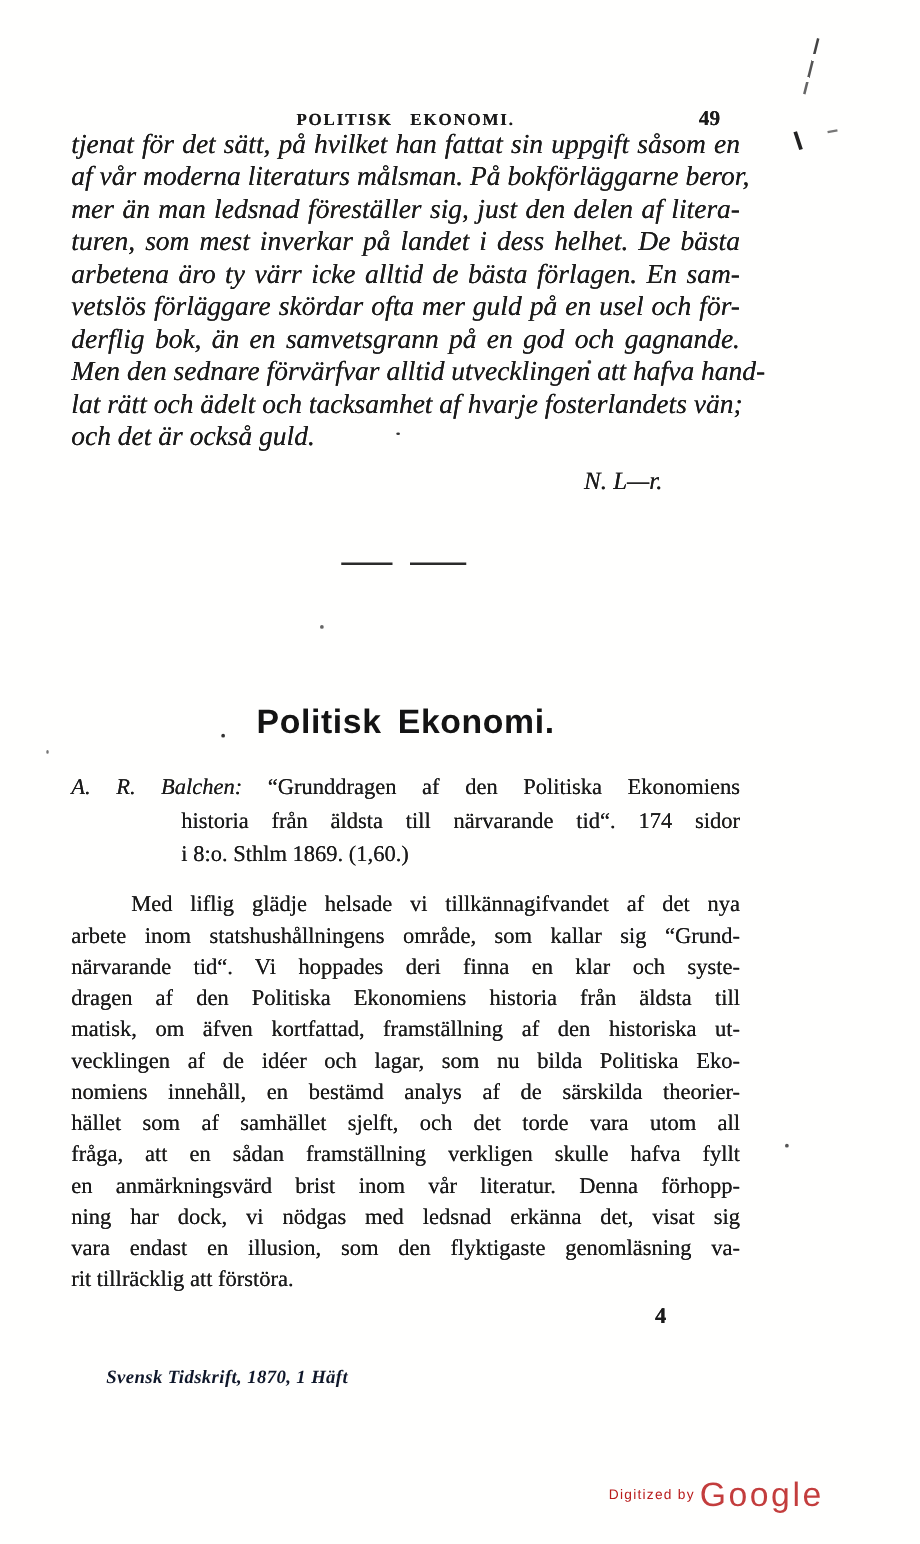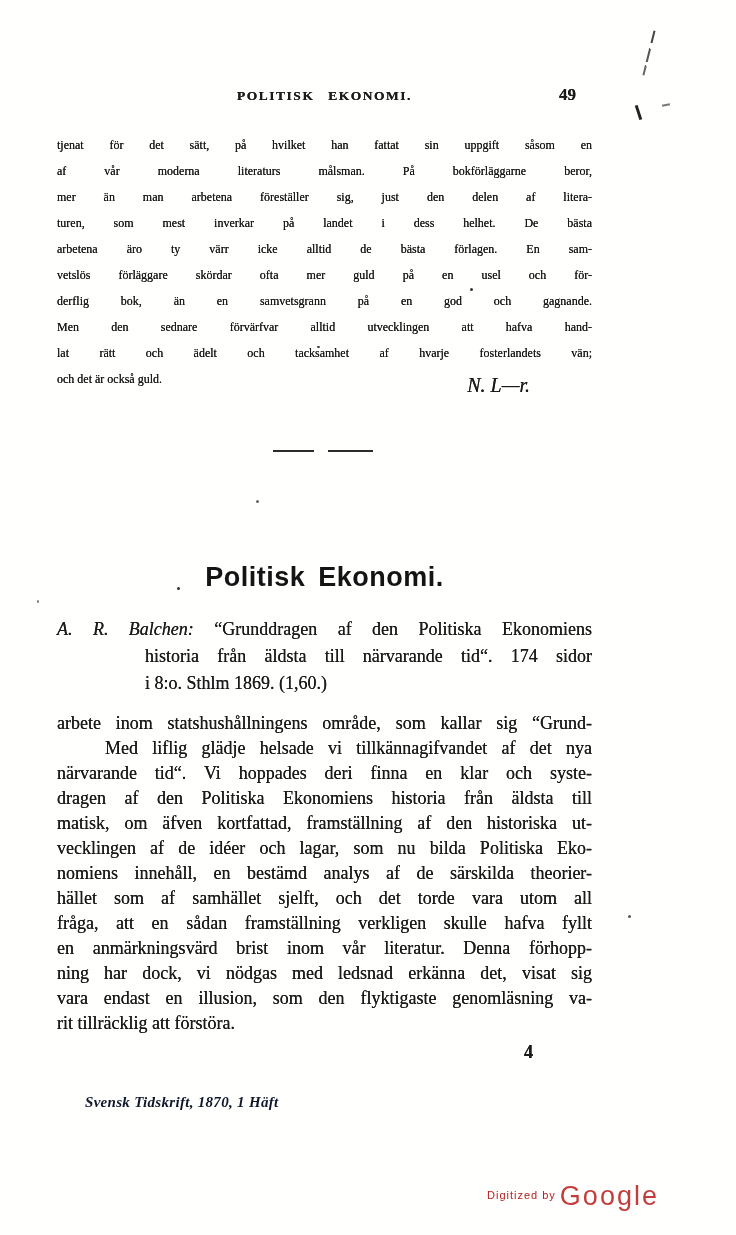--- a/index.html
+++ b/index.html
@@ -36,7 +36,7 @@
   }
   .tl.last { text-align: right; text-align-last: left; }
 
-  .para1 { top: 132px; font-size: 12px; line-height: 26px; }
+  .para1 { top: 102px; font-size: 22px; line-height: 26px; font-style: italic; }
   .sig-line { top: 374px; font-size: 20px; text-align: right; padding-right: 62px; box-sizing: border-box; font-style: italic; text-shadow: 0 0 0.4px currentColor; }
 
   .rule-seg { position: absolute; top: 450px; height: 2px; background: #2b2b2b; }

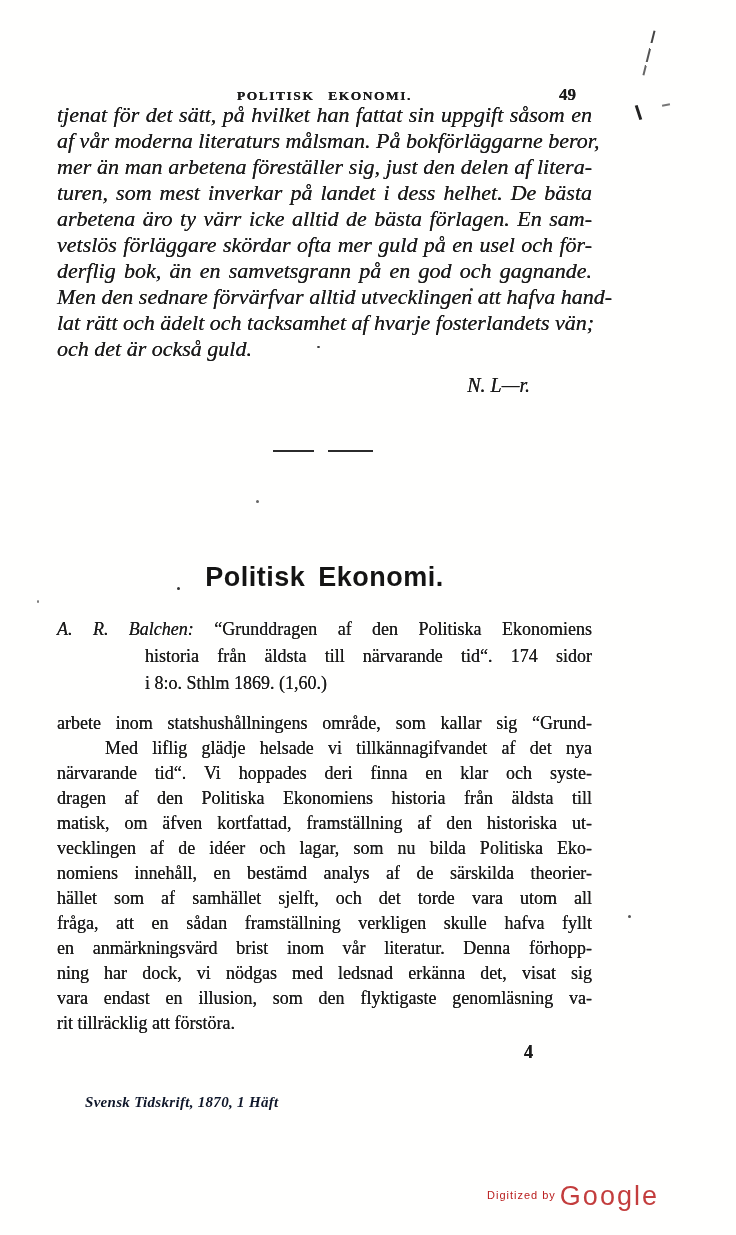--- a/index.html
+++ b/index.html
@@ -99,7 +99,7 @@
   <div class="col para1">
     <div class="tl">tjenat för det sätt, på hvilket han fattat sin uppgift såsom en</div>
     <div class="tl">af vår moderna literaturs målsman.  På bokförläggarne beror,</div>
-    <div class="tl">mer än man arbetena föreställer sig, just den delen af litera-</div>
+    <div class="tl">mer än man ledsnad föreställer sig, just den delen af litera-</div>
     <div class="tl">turen, som mest inverkar på landet i dess helhet.  De bästa</div>
     <div class="tl">arbetena äro ty värr icke alltid de bästa förlagen.  En sam-</div>
     <div class="tl">vetslös förläggare skördar ofta mer guld på en usel och för-</div>

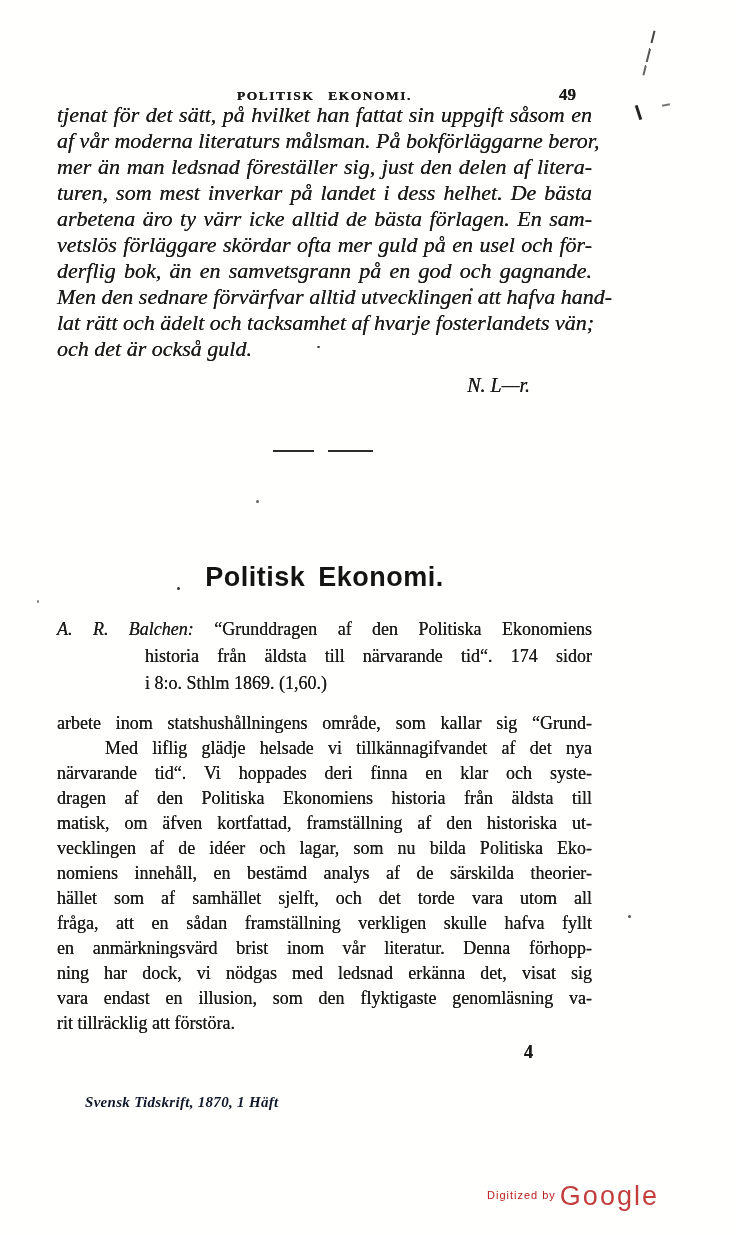--- a/index.html
+++ b/index.html
@@ -123,8 +123,8 @@
   </div>
 
   <div class="col body-block">
+    <div class="tl indent">Med liflig glädje helsade vi tillkännagifvandet af det nya</div>
     <div class="tl">arbete inom statshushållningens område, som kallar sig “Grund-</div>
-    <div class="tl indent">Med liflig glädje helsade vi tillkännagifvandet af det nya</div>
     <div class="tl">närvarande tid“.  Vi hoppades deri finna en klar och syste-</div>
     <div class="tl">dragen af den Politiska Ekonomiens historia från äldsta till</div>
     <div class="tl">matisk, om äfven kortfattad, framställning af den historiska ut-</div>

